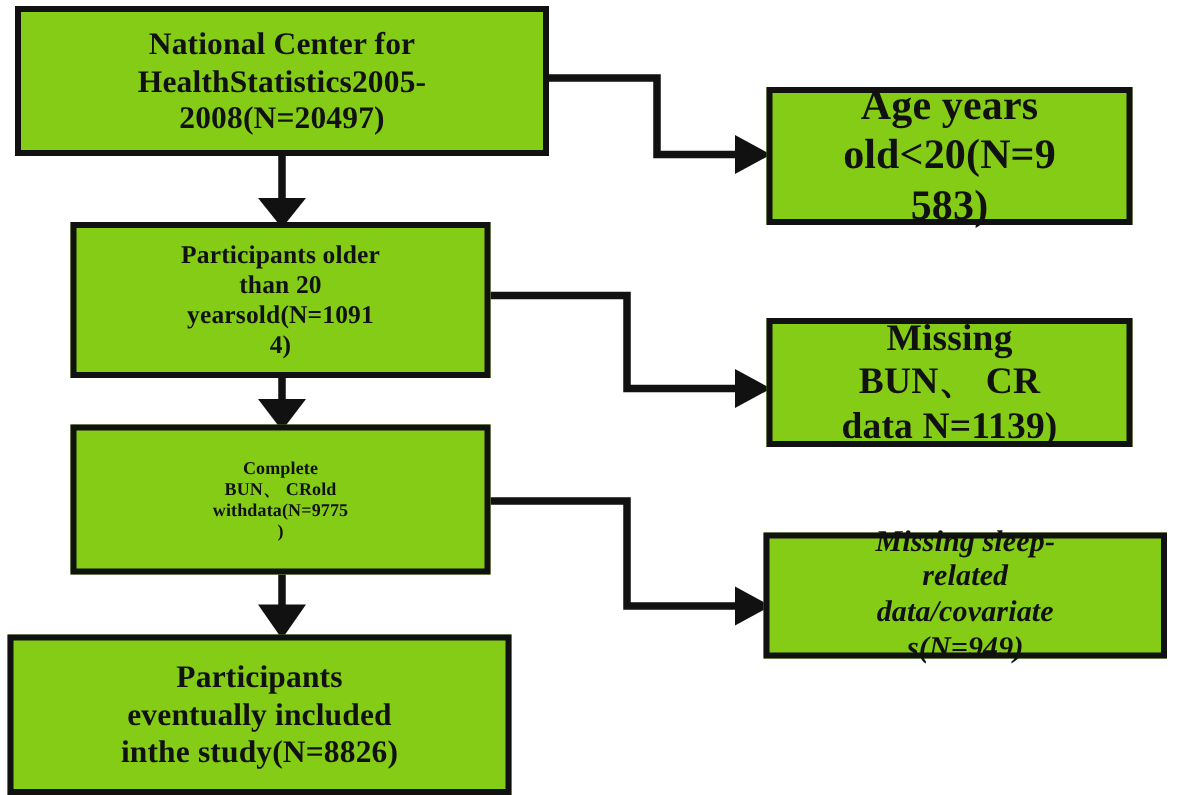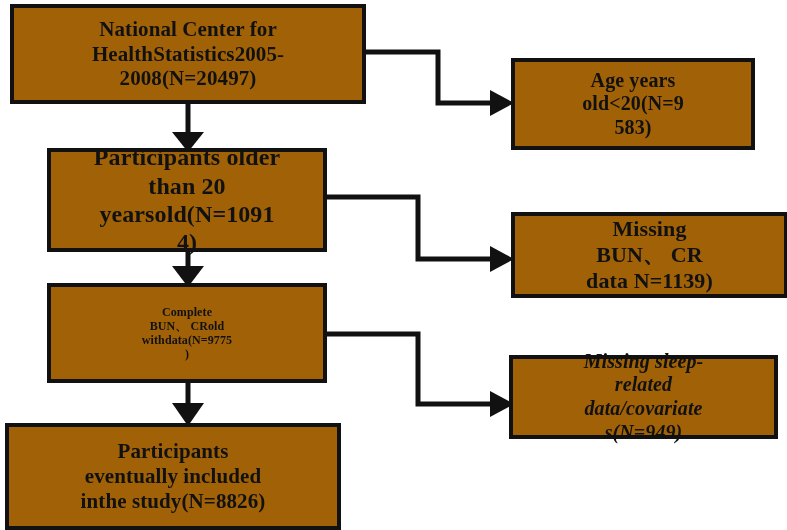--- a/index.html
+++ b/index.html
@@ -22,7 +22,7 @@
   .node {
     position: absolute;
     box-sizing: border-box;
-    background: #a16207;
+    background: #84cc16;
     border: 4px solid #111111;
     display: flex;
     align-items: center;

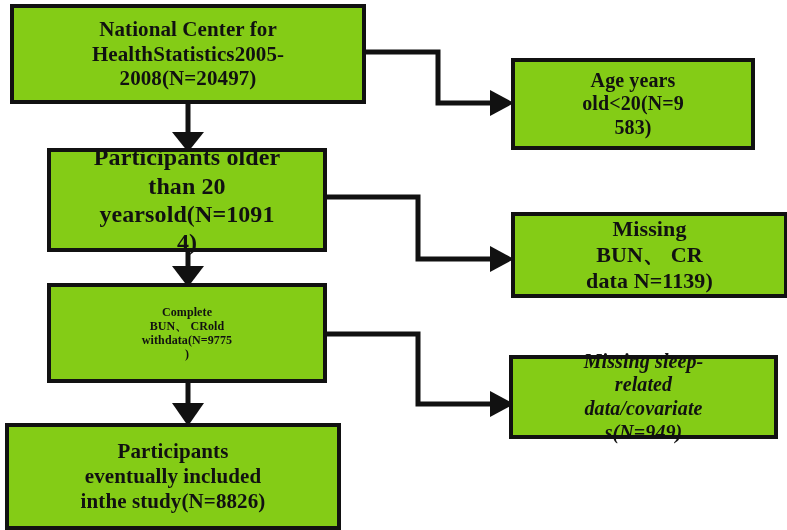--- a/index.html
+++ b/index.html
@@ -46,7 +46,7 @@
   #node-completebun { left: 47px;  top: 283px; width: 280px; height: 100px; font-size: 12px; }
   #node-final       { left: 5px;   top: 423px; width: 336px; height: 107px; font-size: 21px; }
   
-  #node-excl-age    { left: 511px; top: 58px;  width: 244px; height: 92px;  font-size: 20px; }
+  #node-excl-age    { left: 511px; top: 58px;  width: 244px; height: 92px;  font-size: 28px; }
   #node-excl-bun    { left: 511px; top: 212px; width: 277px; height: 86px;  font-size: 22px; }
   #node-excl-sleep  { left: 509px; top: 355px; width: 269px; height: 84px; font-size: 20px; font-style: italic; }
 

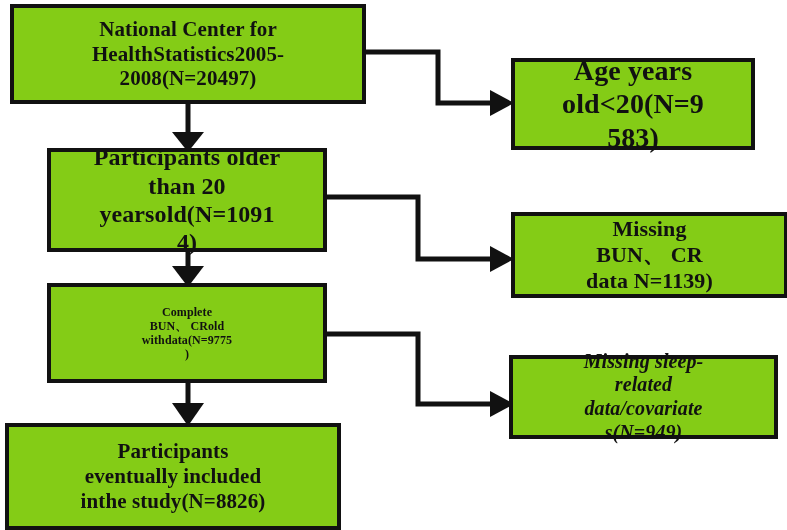--- a/index.html
+++ b/index.html
@@ -42,7 +42,7 @@
   }
   
   #node-source      { left: 10px;  top: 4px;   width: 356px; height: 100px; font-size: 21px; }
-  #node-older20     { left: 47px;  top: 148px; width: 280px; height: 104px; font-size: 24px; }
+  #node-older20     { left: 47px;  top: 148px; width: 280px; height: 104px; font-size: 17px; }
   #node-completebun { left: 47px;  top: 283px; width: 280px; height: 100px; font-size: 12px; }
   #node-final       { left: 5px;   top: 423px; width: 336px; height: 107px; font-size: 21px; }
   

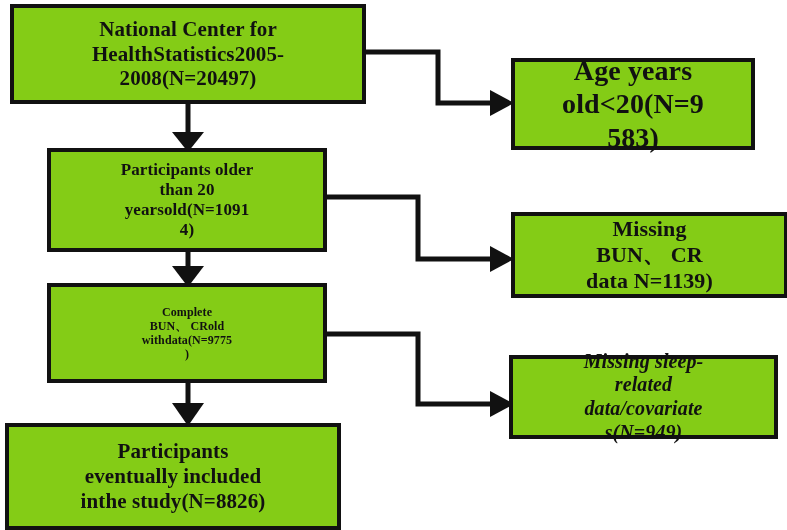--- a/index.html
+++ b/index.html
@@ -47,7 +47,7 @@
   #node-final       { left: 5px;   top: 423px; width: 336px; height: 107px; font-size: 21px; }
   
   #node-excl-age    { left: 511px; top: 58px;  width: 244px; height: 92px;  font-size: 28px; }
-  #node-excl-bun    { left: 511px; top: 212px; width: 277px; height: 86px;  font-size: 22px; }
+  #node-excl-bun    { left: 511px; top: 212px; width: 244px; height: 86px;  font-size: 25px; }
   #node-excl-sleep  { left: 509px; top: 355px; width: 269px; height: 84px; font-size: 20px; font-style: italic; }
 
   

